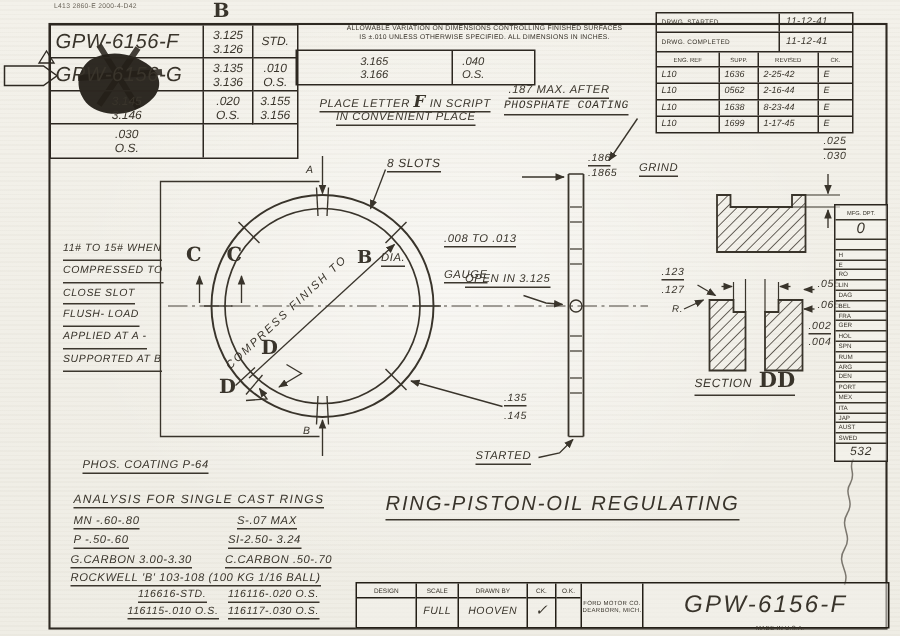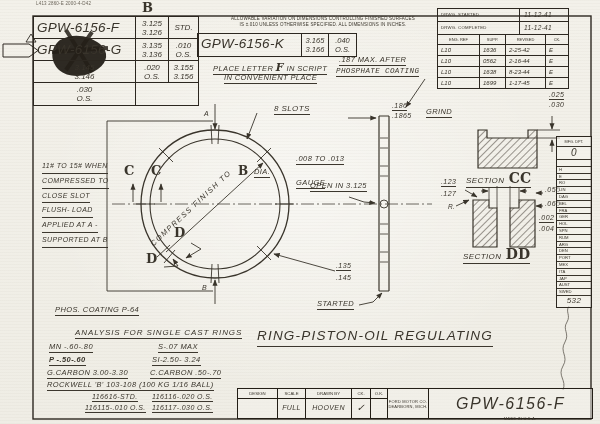--- a/index.html
+++ b/index.html
@@ -183,7 +183,6 @@
   </div>
 
   <div id="k-box">
-    <div class="cell pname" style="padding-top:2px;">GPW-6156-K</div>
     <div class="cell plim"><span>3.165</span><br><span>3.166</span></div>
     <div class="cell plim"><span>.040</span><br><span>O.S.</span></div>
   </div>

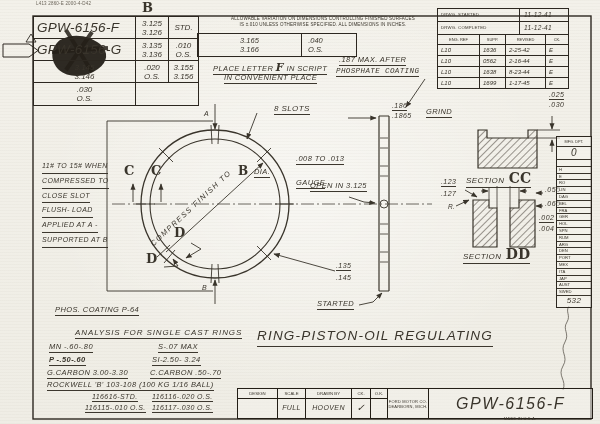--- a/index.html
+++ b/index.html
@@ -237,7 +237,7 @@
     </div>
   </div>
 
-  <div class="t hand" style="left:274px;top:105px;font-size:8px;font-style:italic;"><span class="u">8 SLOTS</span></div>
+  <div class="t hand" style="left:258px;top:105px;font-size:8px;font-style:italic;"><span class="u">8 SLOTS</span></div>
   <div class="t hand" style="left:204px;top:110px;font-size:7px;">A</div>
   <div class="t hand" style="left:202px;top:284px;font-size:7px;">B</div>
   <div class="t sb" style="left:124px;top:164px;font-size:13px;">C</div>

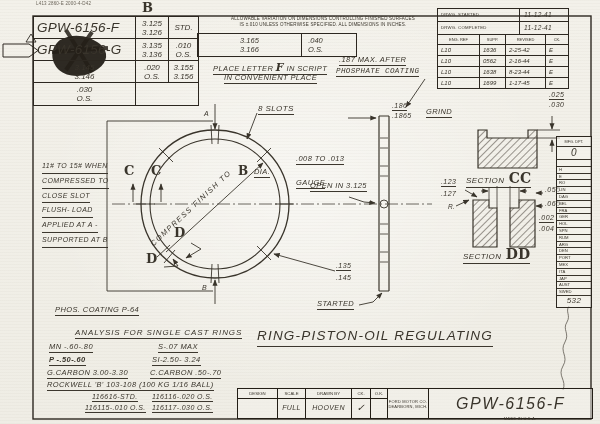--- a/index.html
+++ b/index.html
@@ -268,7 +268,6 @@
 
   <div class="t hand" style="left:549px;top:91px;font-size:7px;"><span class="u">.025</span></div>
   <div class="t hand" style="left:549px;top:101px;font-size:7px;">.030</div>
-  <div class="t" style="left:466px;top:170px;"><span class="u"><span class="hand" style="font-size:8px;">SECTION</span> <span class="sb" style="font-size:14px;">CC</span></span></div>
 
   <div class="t hand" style="left:545px;top:186px;font-size:7px;">.055</div>
   <div class="t hand" style="left:545px;top:200px;font-size:7px;">.065</div>

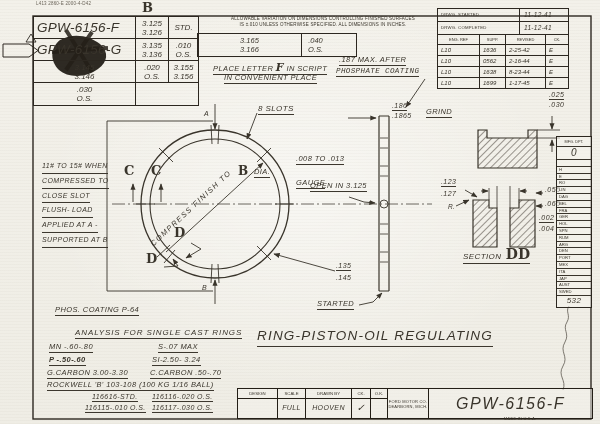--- a/index.html
+++ b/index.html
@@ -305,7 +305,7 @@
   </div>
 
   <div class="t hand" style="left:55px;top:306px;"><span class="u">PHOS. COATING P-64</span></div>
-  <div class="t hand" style="left:49px;top:329px;font-size:8px;letter-spacing:.9px;margin-left:26px;"><span class="u">ANALYSIS FOR SINGLE CAST RINGS</span></div>
+  <div class="t hand" style="left:49px;top:329px;font-size:8px;letter-spacing:.9px;"><span class="u">ANALYSIS FOR SINGLE CAST RINGS</span></div>
   <div class="t hand" style="left:49px;top:343px;"><span class="u">MN -.60-.80</span></div>
   <div class="t hand" style="left:158px;top:343px;"><span class="u">S-.07 MAX</span></div>
   <div class="t hand" style="left:49px;top:356px;font-weight:bold;"><span class="u">P -.50-.60</span></div>

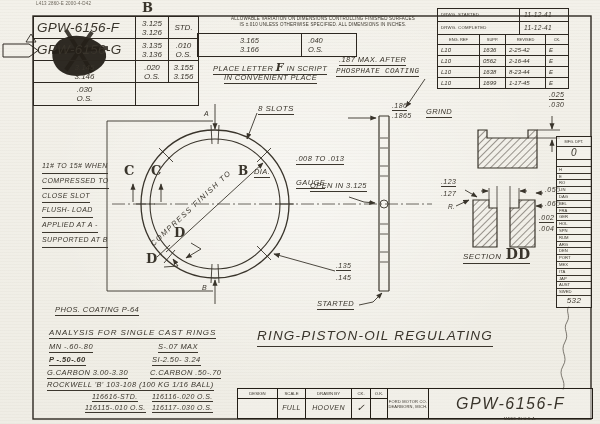--- a/index.html
+++ b/index.html
@@ -308,7 +308,7 @@
   <div class="t hand" style="left:49px;top:329px;font-size:8px;letter-spacing:.9px;"><span class="u">ANALYSIS FOR SINGLE CAST RINGS</span></div>
   <div class="t hand" style="left:49px;top:343px;"><span class="u">MN -.60-.80</span></div>
   <div class="t hand" style="left:158px;top:343px;"><span class="u">S-.07 MAX</span></div>
-  <div class="t hand" style="left:49px;top:356px;font-weight:bold;"><span class="u">P -.50-.60</span></div>
+  <div class="t hand" style="left:49px;top:356px;"><span class="u">P -.50-.60</span></div>
   <div class="t hand" style="left:152px;top:356px;"><span class="u">SI-2.50- 3.24</span></div>
   <div class="t hand" style="left:47px;top:369px;"><span class="u">G.CARBON 3.00-3.30</span></div>
   <div class="t hand" style="left:150px;top:369px;"><span class="u">C.CARBON .50-.70</span></div>

